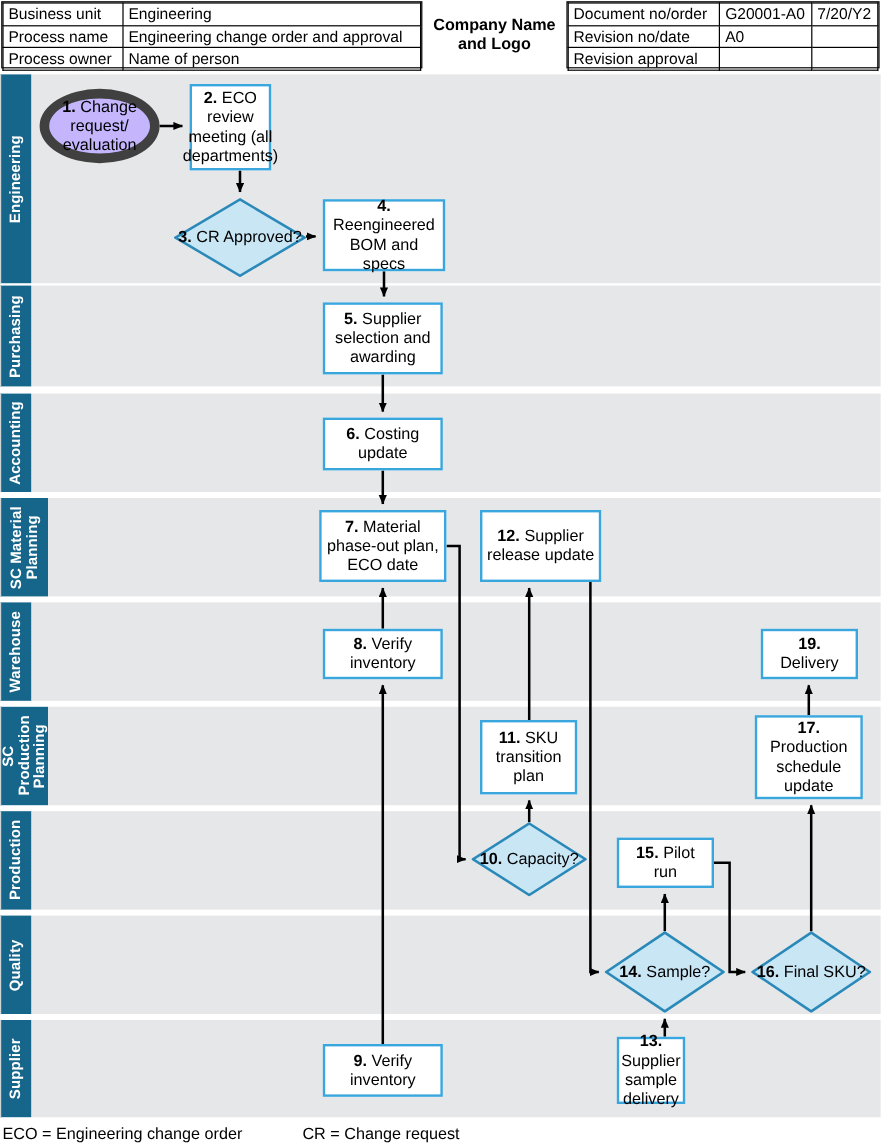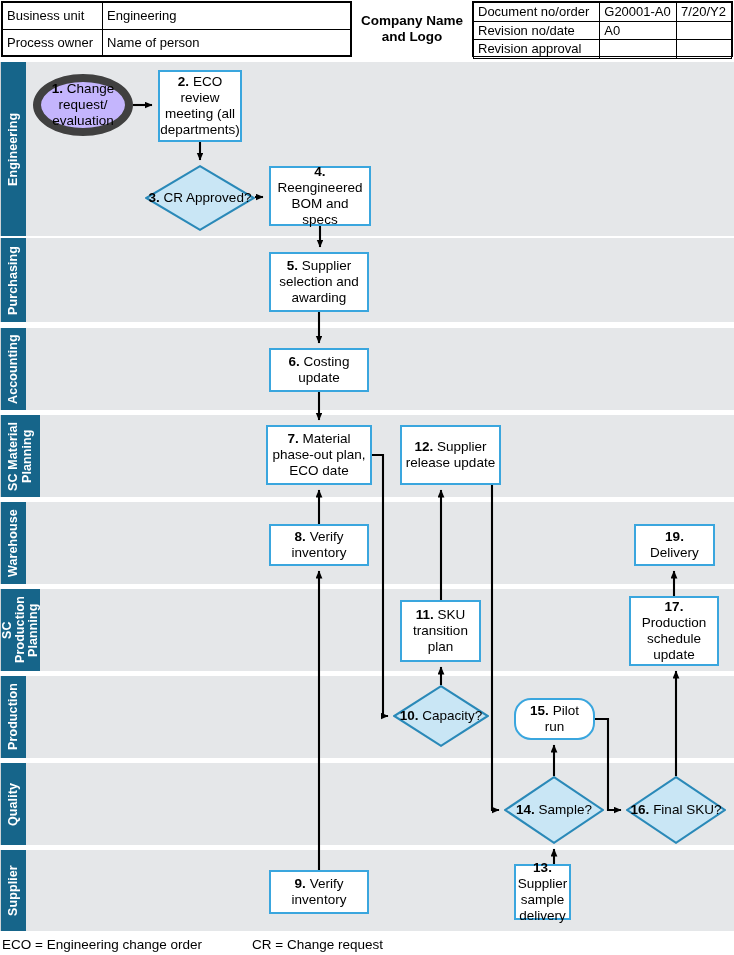--- a/index.html
+++ b/index.html
@@ -92,6 +92,10 @@
         <td>Engineering</td>
       </tr>
       <tr>
+        <td class="k">Process name</td>
+        <td>Engineering change order and approval</td>
+      </tr>
+      <tr>
         <td class="k">Process owner</td>
         <td>Name of person</td>
       </tr>

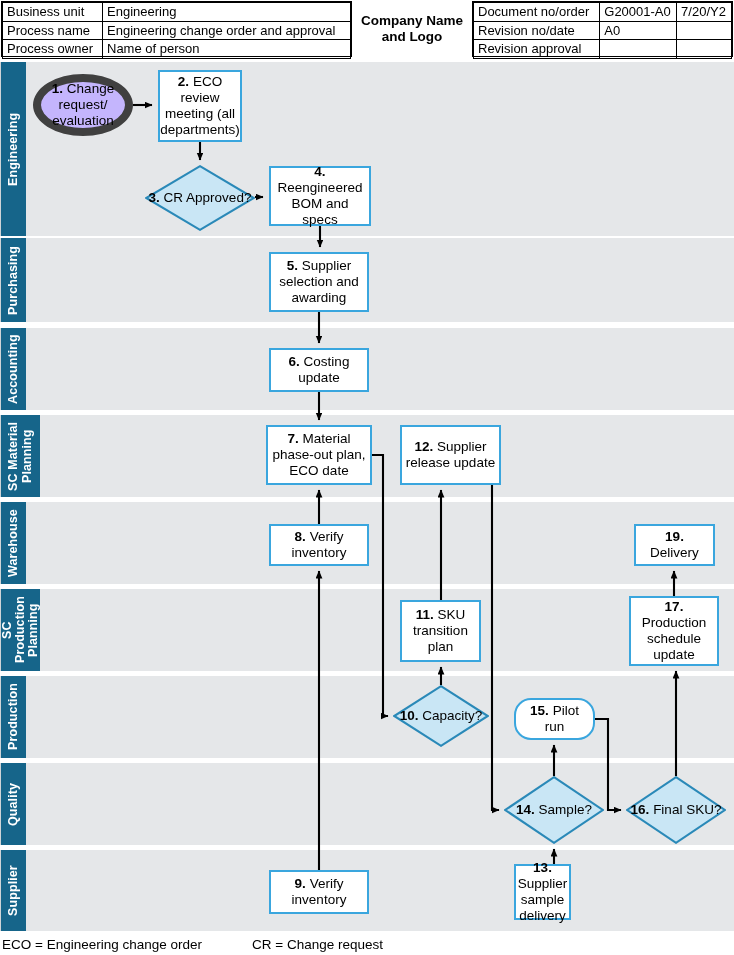--- a/index.html
+++ b/index.html
@@ -219,7 +219,7 @@
     <div class="node ellipse" style="left: 33px; top: 74px; width: 100px; height: 62px;">
       <div class="inner"><b>1.</b><span> Change request/ evaluation</span></div>
     </div>
-    <div class="node box" style="left: 158px; top: 70px; width: 84px; height: 72px;">
+    <div class="node box" style="left: 158px; top: 70px; width: 68px; height: 72px;">
       <div class="inner"><b>2.</b><span> ECO review meeting (all departments)</span></div>
     </div>
     <div class="node diamond" style="left: 145px; top: 165px; width: 110px; height: 66px;">

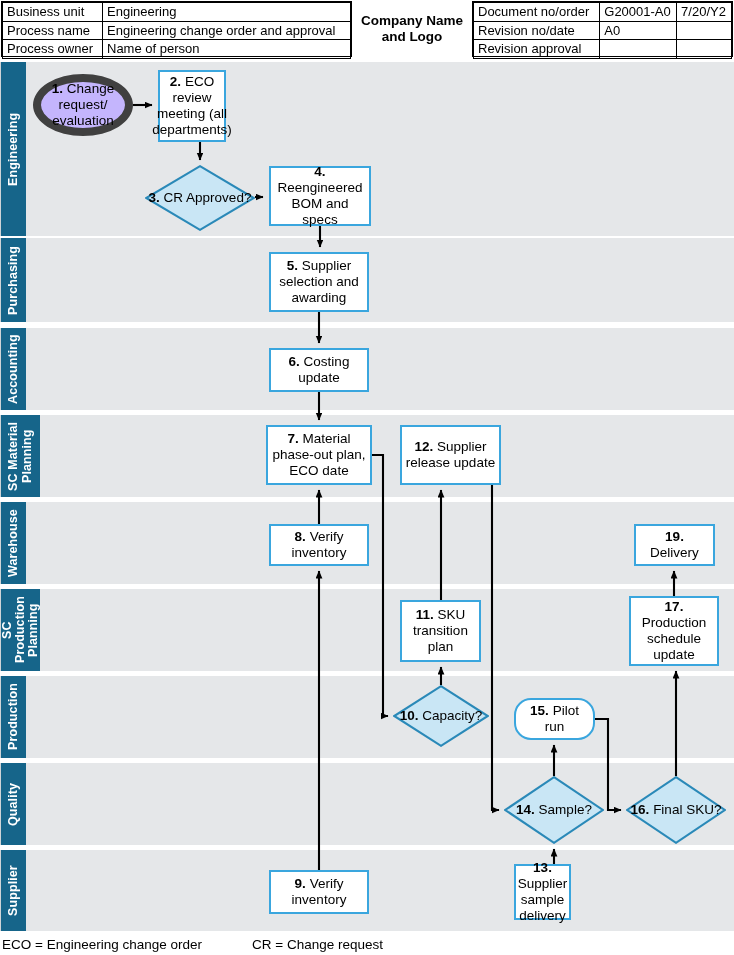--- a/index.html
+++ b/index.html
@@ -261,7 +261,7 @@
       </svg>
       <div class="inner"><b>10.</b><span> Capacity?</span></div>
     </div>
-    <div class="node box" style="left: 514px; top: 698px; width: 81px; height: 42px; border-radius: 17px;">
+    <div class="node box" style="left: 514px; top: 698px; width: 81px; height: 42px;">
       <div class="inner"><b>15.</b><span> Pilot run</span></div>
     </div>
     <div class="node diamond" style="left: 504px; top: 776px; width: 100px; height: 68px;">

